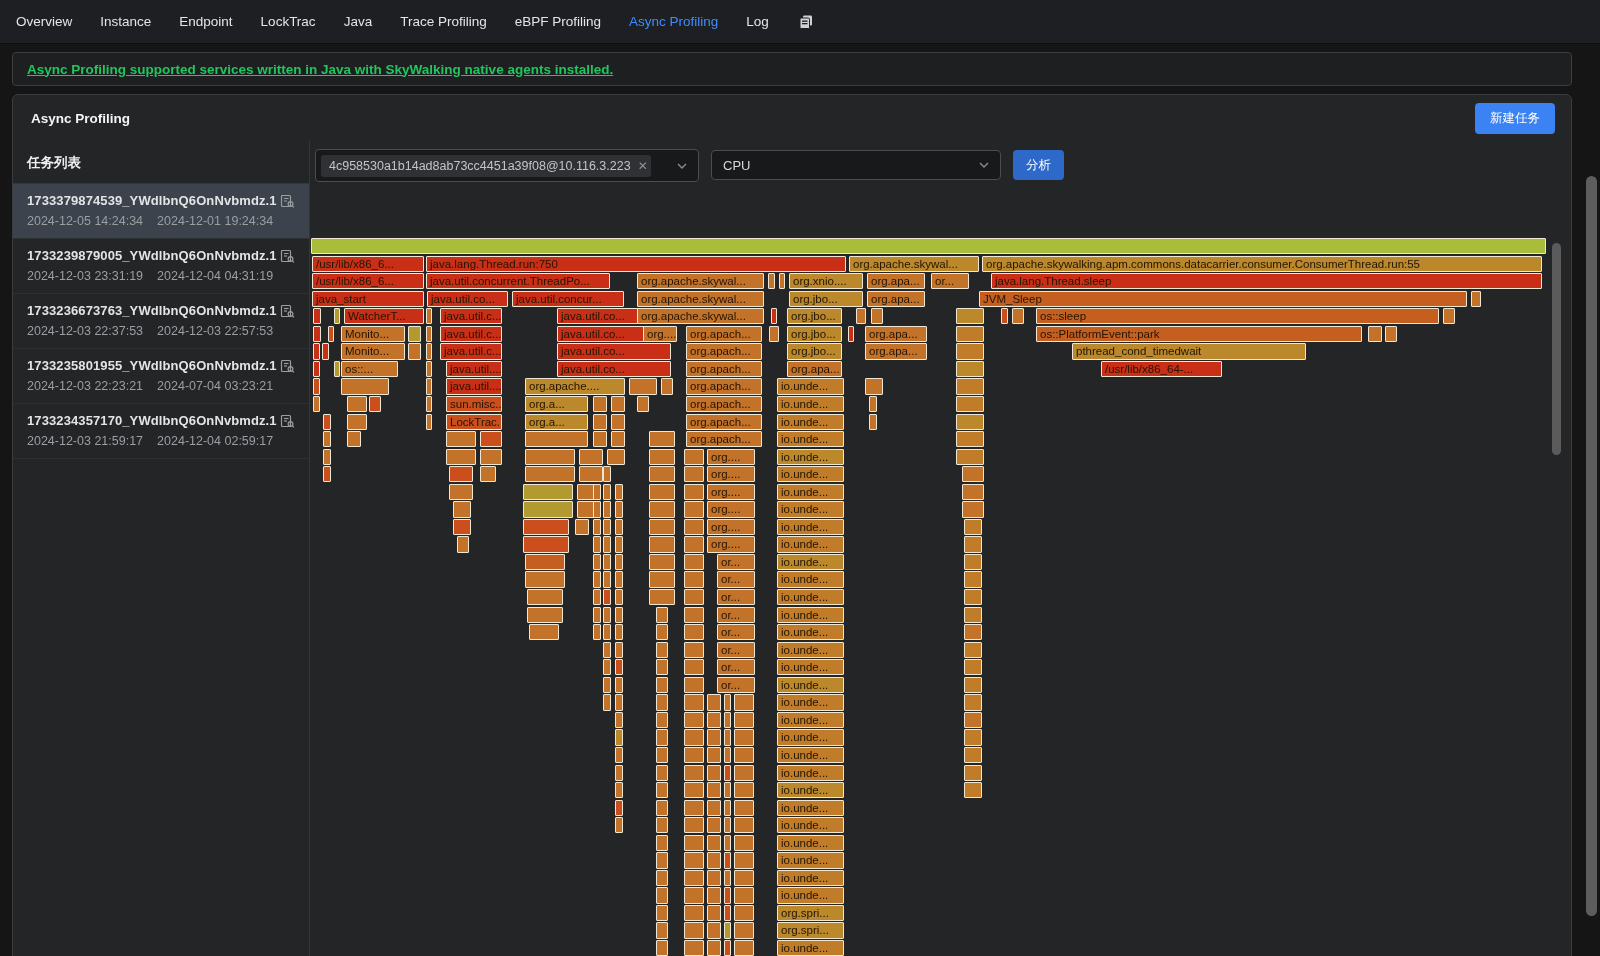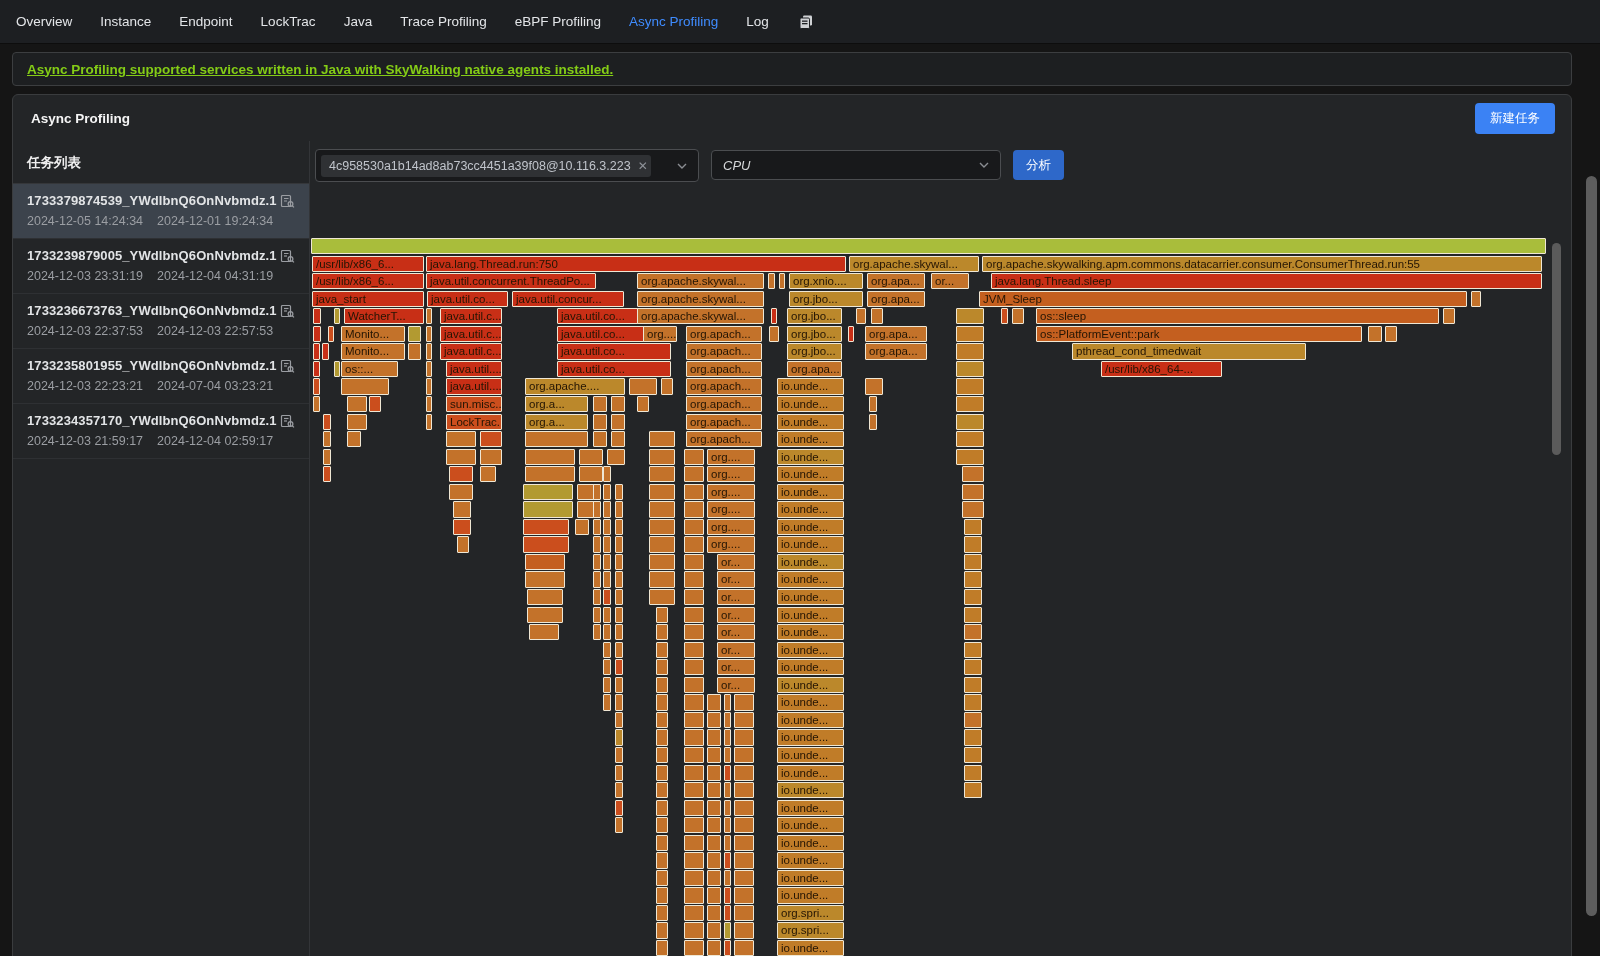--- a/index.html
+++ b/index.html
@@ -16,7 +16,7 @@
   
   .banner { margin:8px 28px 0 12px; height:34px; background:#1d1f21; border:1px solid #3c3e40;
     border-radius:4px; display:flex; align-items:center; padding:0 14px; }
-  .banner a { color:#84cc16; font-size:13.5px; font-weight:bold; text-decoration:underline; }
+  .banner a { color:#22c55e; font-size:13.5px; font-weight:bold; text-decoration:underline; }
 
   
   .panel { margin:8px 28px 0 12px; background:#232527; border:1px solid #3a3c3e;

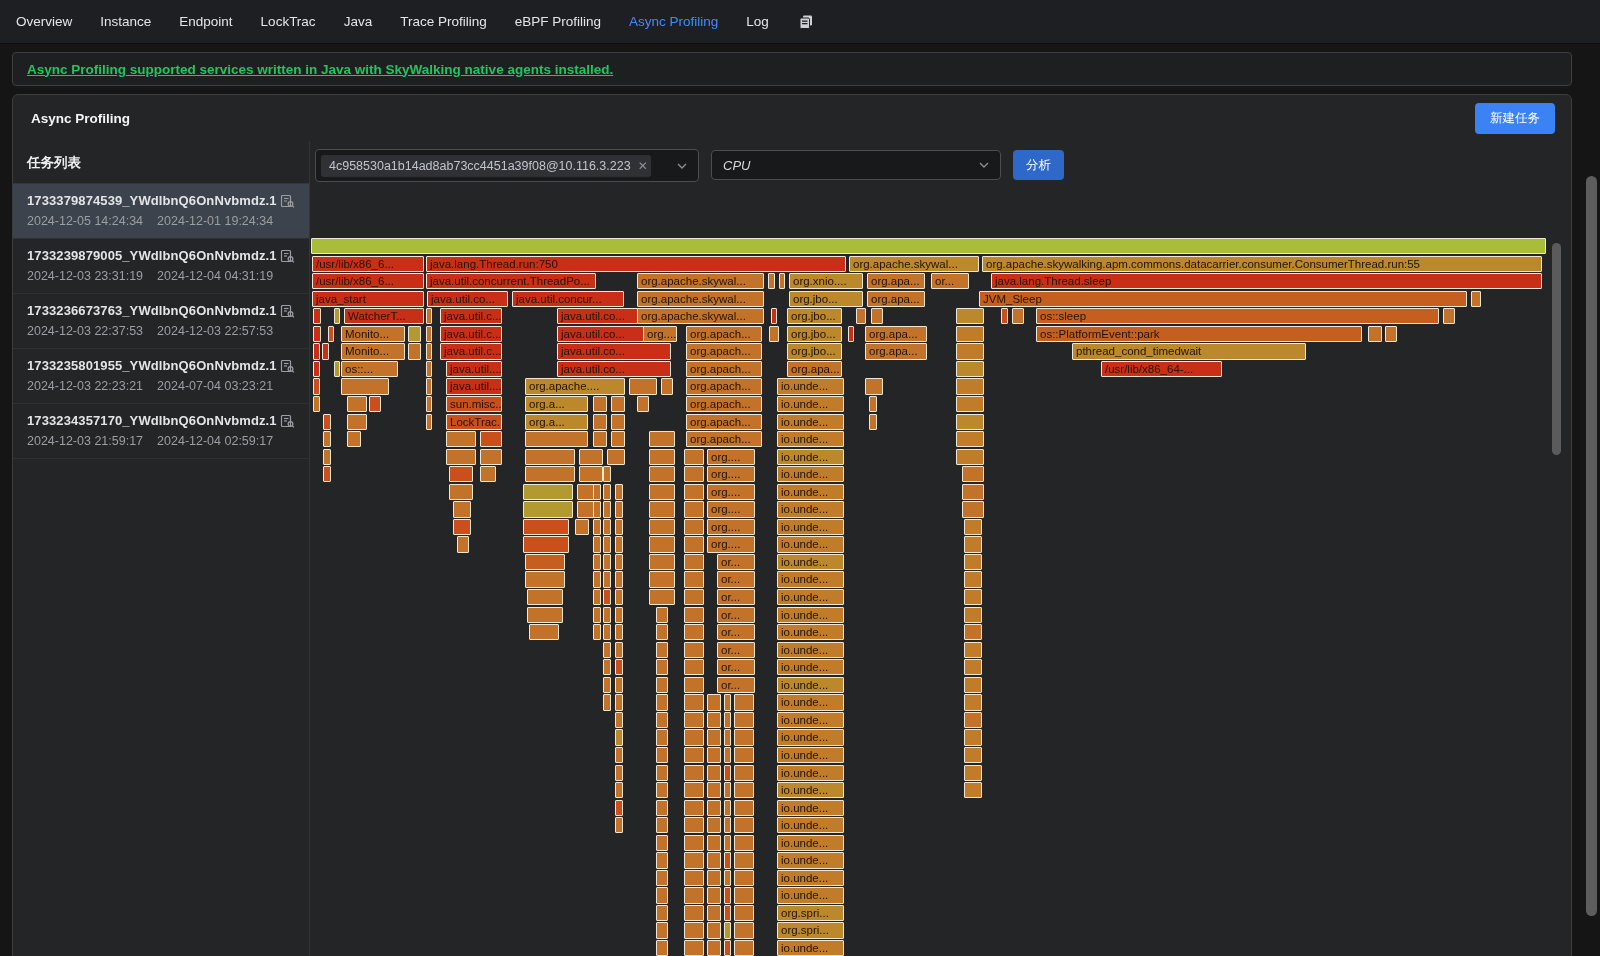--- a/index.html
+++ b/index.html
@@ -53,7 +53,7 @@
   .select-box .spacer { flex:1; }
   .chev { width:12px; height:12px; flex:none; }
   .select-event { width:290px; height:30px; padding:0 10px 0 11px; margin-top:1px; }
-  .select-event .val { color:#d6d8da; font-size:13px;font-style:italic; }
+  .select-event .val { color:#d6d8da; font-size:13px; }
   .btn-analyze { background:#2e68c9; color:#fff; font-size:12.5px; border:none; border-radius:4px;
     height:30px; padding:0 13px; margin-top:1px; cursor:pointer; }
 

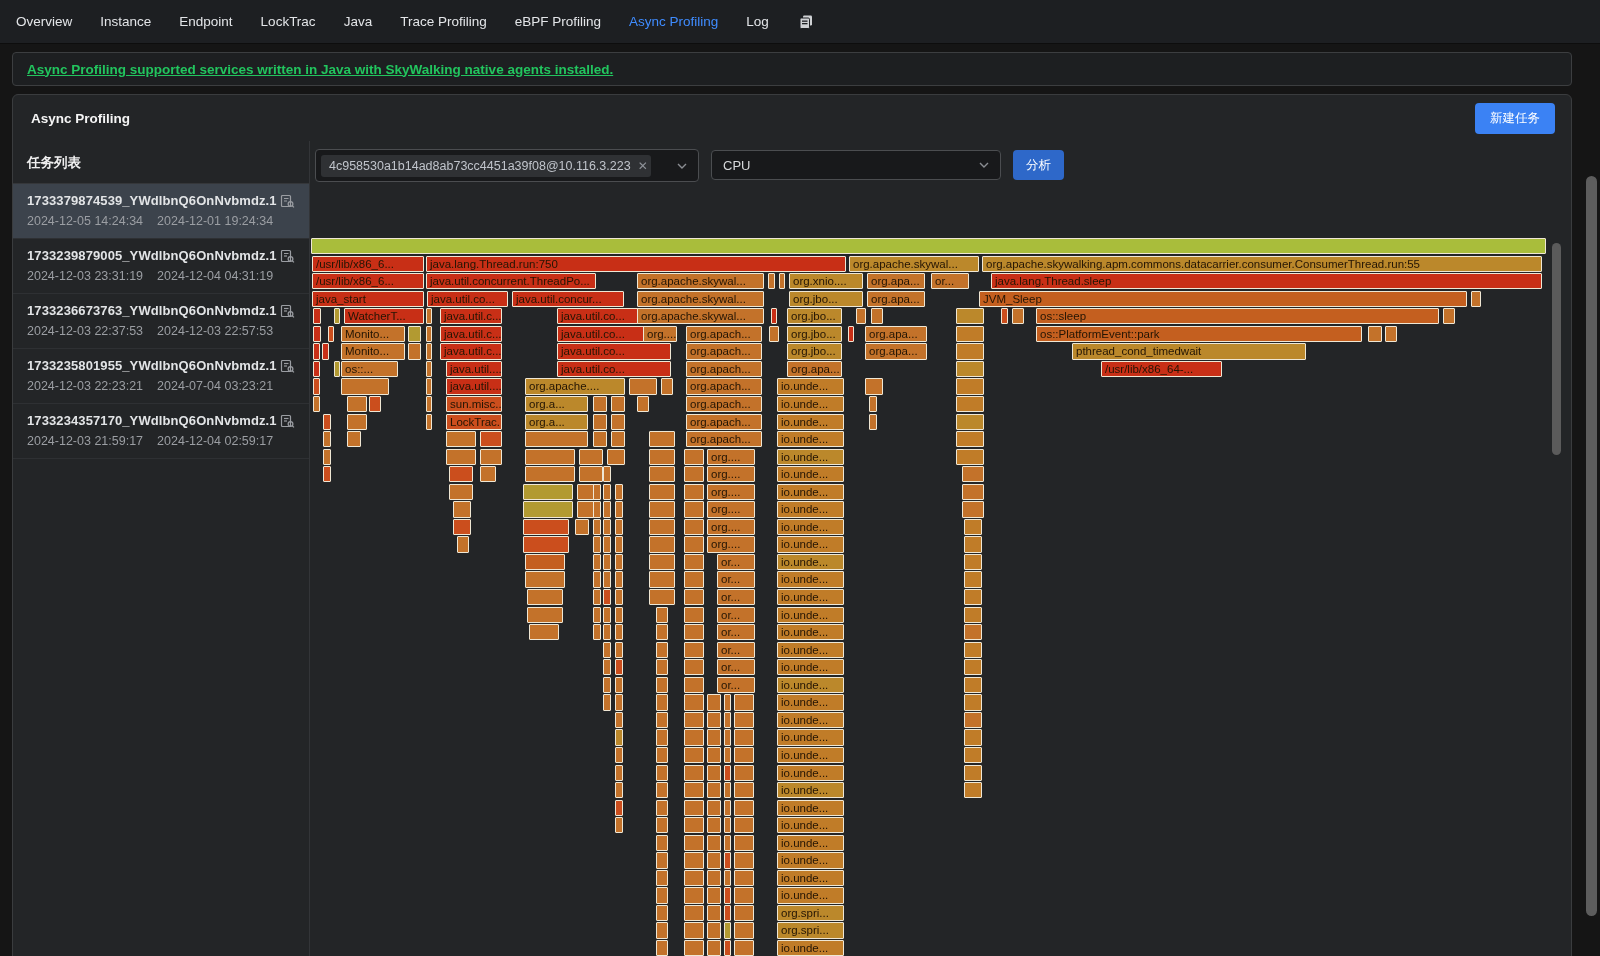--- a/index.html
+++ b/index.html
@@ -205,7 +205,7 @@
             <div class="fblock" style="left: 538px; top: 17.55px; width: 130px; height: 16.3px; background: rgb(187, 136, 43);">org.apache.skywal...</div>
             <div class="fblock" style="left: 671px; top: 17.55px; width: 560px; height: 16.3px; background: rgb(187, 136, 43);">org.apache.skywalking.apm.commons.datacarrier.consumer.ConsumerThread.run:55</div>
             <div class="fblock" style="left: 1px; top: 35.1px; width: 112px; height: 16.3px; background: rgb(200, 47, 22);">/usr/lib/x86_6...</div>
-            <div class="fblock" style="left: 115px; top: 35.1px; width: 170px; height: 16.3px; background: rgb(200, 47, 22);">java.util.concurrent.ThreadPo...</div>
+            <div class="fblock" style="left: 115px; top: 35.1px; width: 184px; height: 16.3px; background: rgb(200, 47, 22);">java.util.concurrent.ThreadPo...</div>
             <div class="fblock" style="left: 326px; top: 35.1px; width: 127px; height: 16.3px; background: rgb(195, 114, 42);">org.apache.skywal...</div>
             <div class="fblock" style="left: 457px; top: 35.1px; width: 7px; height: 16.3px; background: rgb(195, 114, 42);"></div>
             <div class="fblock" style="left: 468px; top: 35.1px; width: 6px; height: 16.3px; background: rgb(195, 114, 42);"></div>

